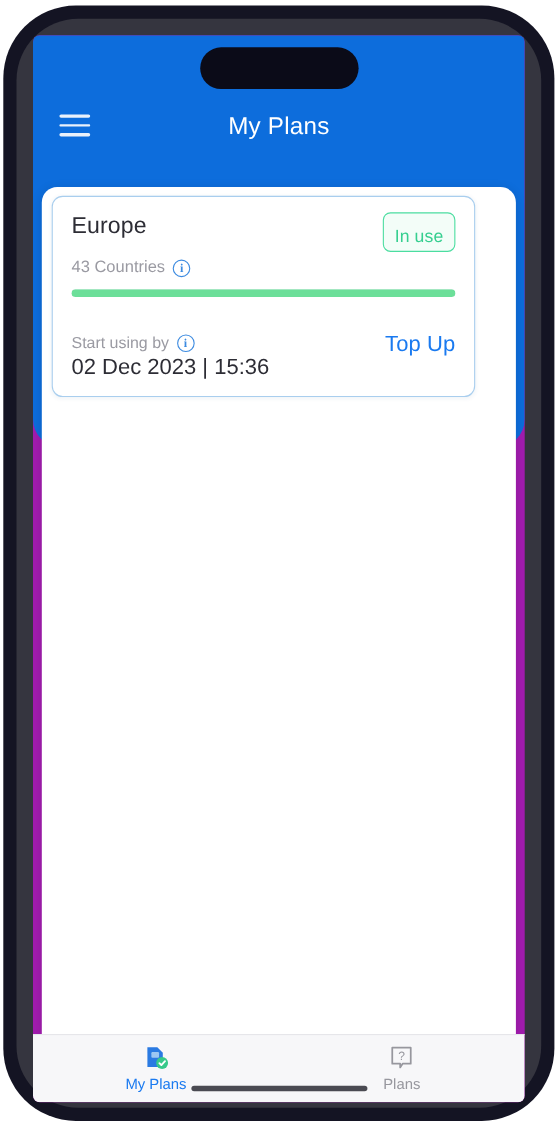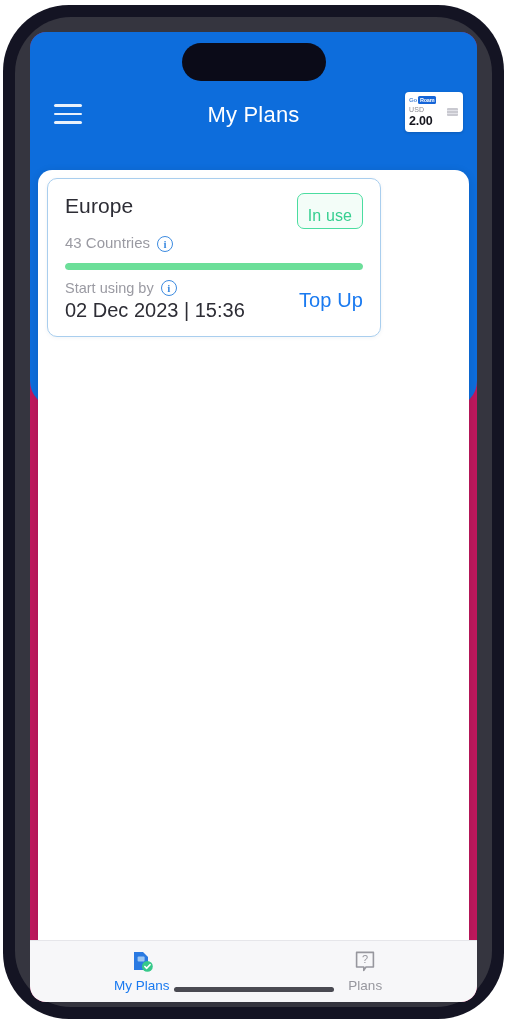--- a/index.html
+++ b/index.html
@@ -42,8 +42,8 @@
     top: 27px;
     width: 447px;
     height: 970px;
-    border-radius: 16px;
-    background: #be185d;
+    border-radius: 6px;
+    background: #a21caf;
     overflow: hidden;
   }
 

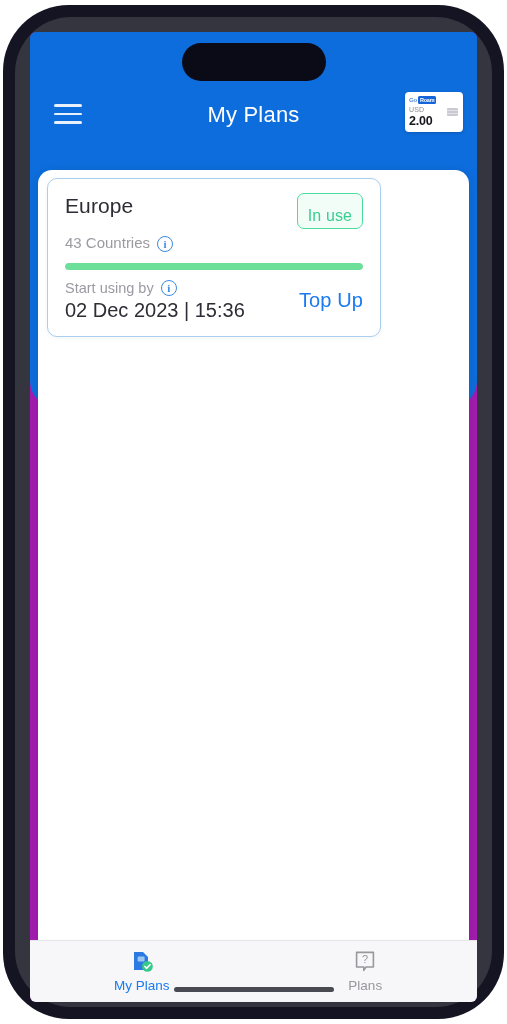--- a/index.html
+++ b/index.html
@@ -382,15 +382,6 @@
 
       <div id="header-title">My Plans</div>
 
-      <div id="balance-widget">
-        <div class="balance-logo">
-          <span class="logo-word">Go</span>
-          <span class="logo-chip">Roam</span>
-        </div>
-        <div class="balance-currency">USD</div>
-        <div class="balance-amount">2.00</div>
-        <div id="balance-flag"></div>
-      </div>
 
     </div>
 

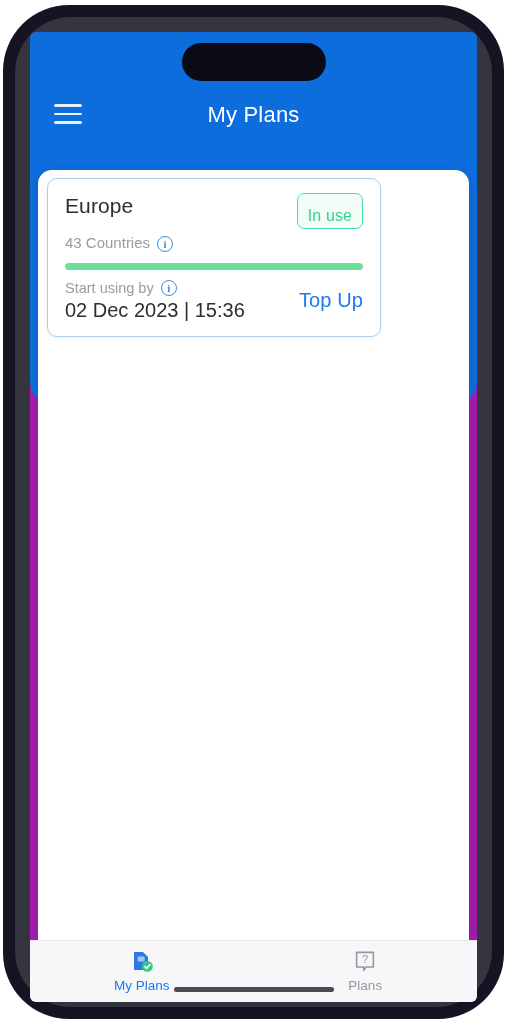--- a/index.html
+++ b/index.html
@@ -198,7 +198,7 @@
     position: absolute;
     left: 9px;
     top: 8px;
-    width: 334px;
+    width: 385px;
     padding: 14px 17px 16px 17px;
     background: #ffffff;
     border: 1px solid #a9ceee;

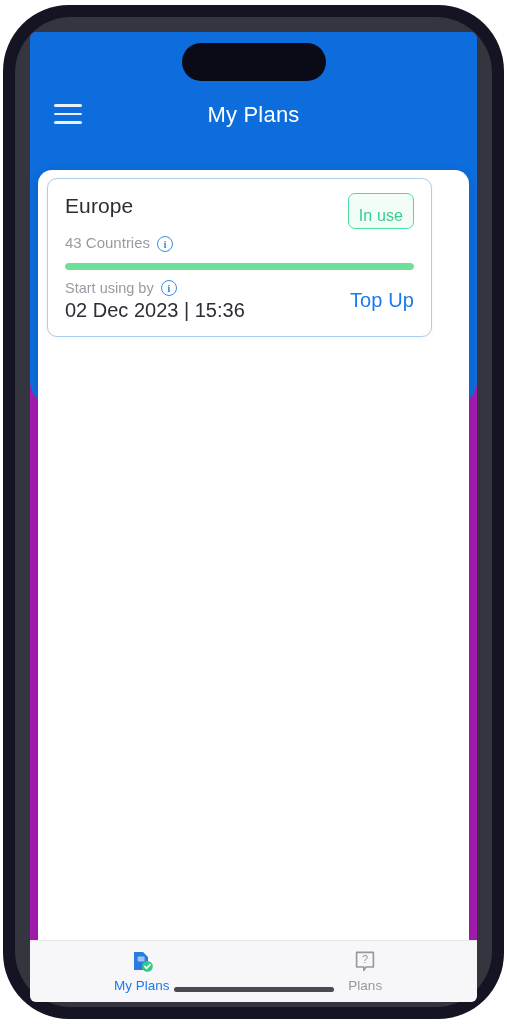--- a/index.html
+++ b/index.html
@@ -278,9 +278,9 @@
   }
   .card-bottom-row {
     display: flex;
-    align-items: center;
+    align-items: flex-start;
     justify-content: space-between;
-    margin-top: 9px;
+    margin-top: 33px;
   }
   .start-block {
     display: flex;

